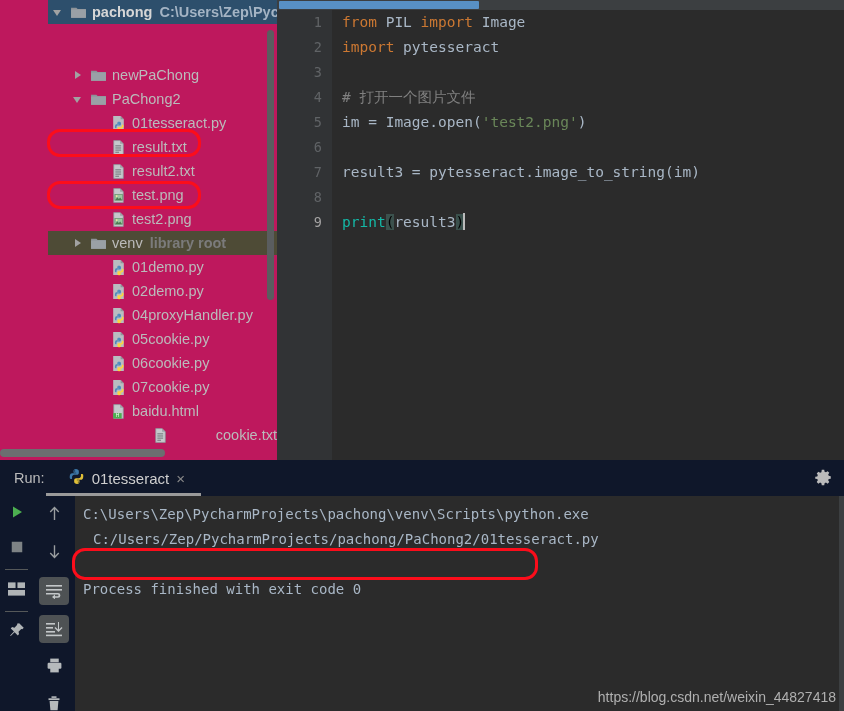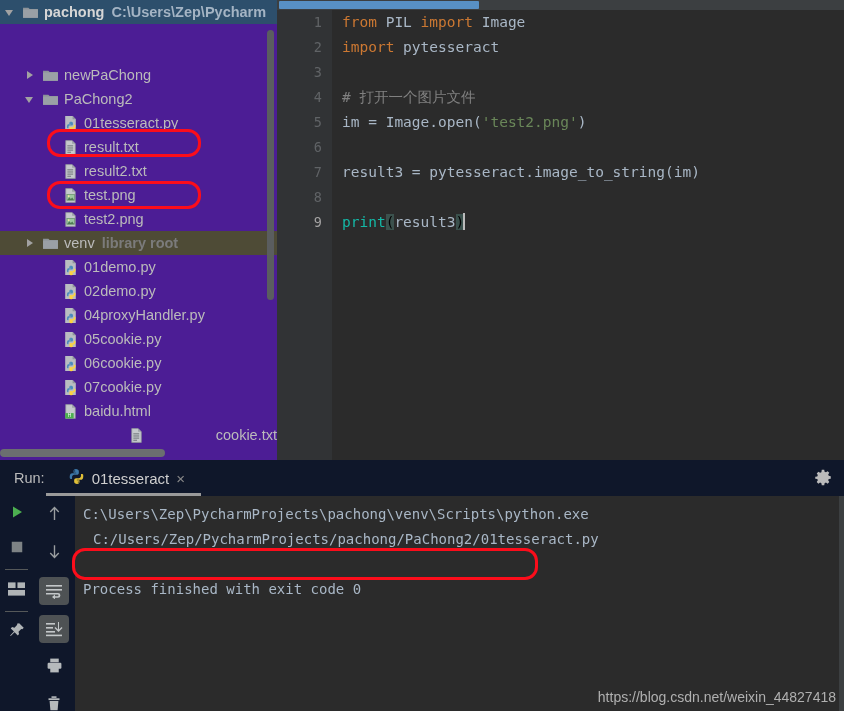--- a/index.html
+++ b/index.html
@@ -14,7 +14,7 @@
   
   #sidebar {
     position: absolute; left: 0; top: 0; width: 277px; height: 460px;
-    background: #4c1d95; overflow: hidden;
+    background: #be185d; overflow: hidden; padding-left: 48px;
   }
   .tree-row {
     position: relative; height: 24px; display: flex; align-items: center;

